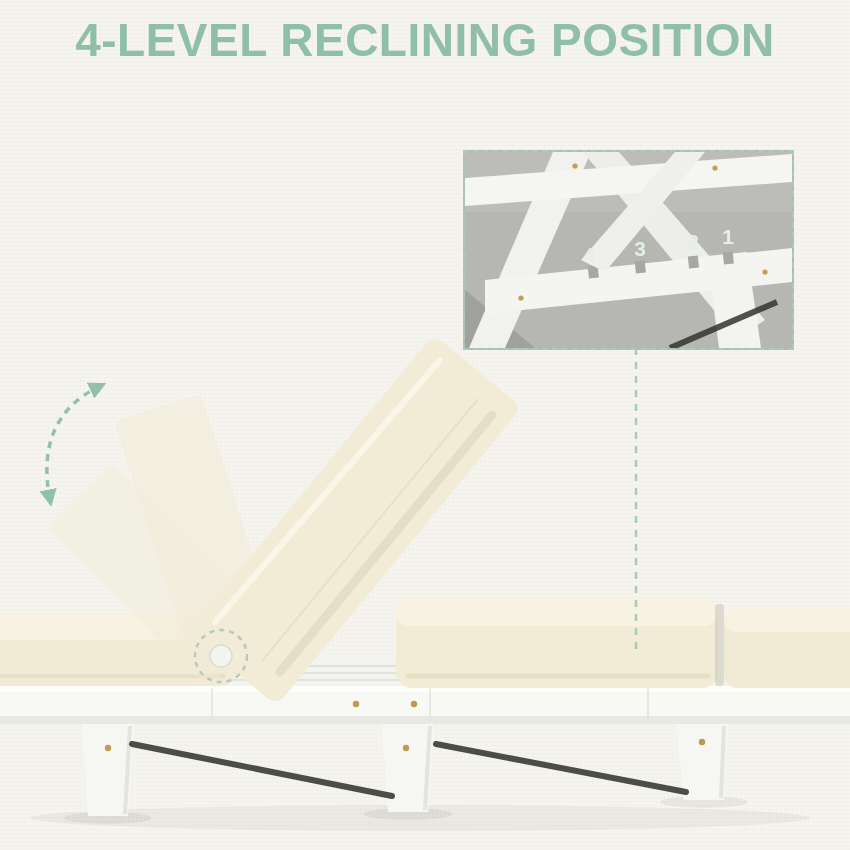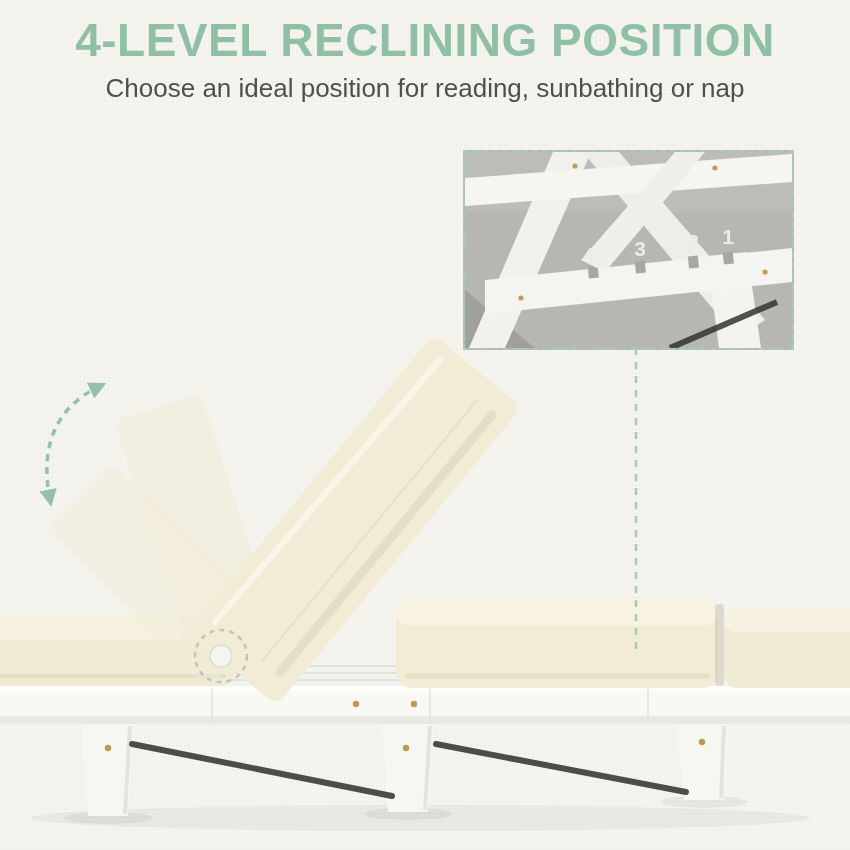--- a/index.html
+++ b/index.html
@@ -36,7 +36,6 @@
 
   <div class="header">
     <h1 class="title">4-LEVEL RECLINING POSITION</h1>
-    <p class="subtitle">Choose an ideal position for reading, sunbathing or nap</p>
   </div>
 
   <svg class="scene" viewBox="0 0 850 850">

